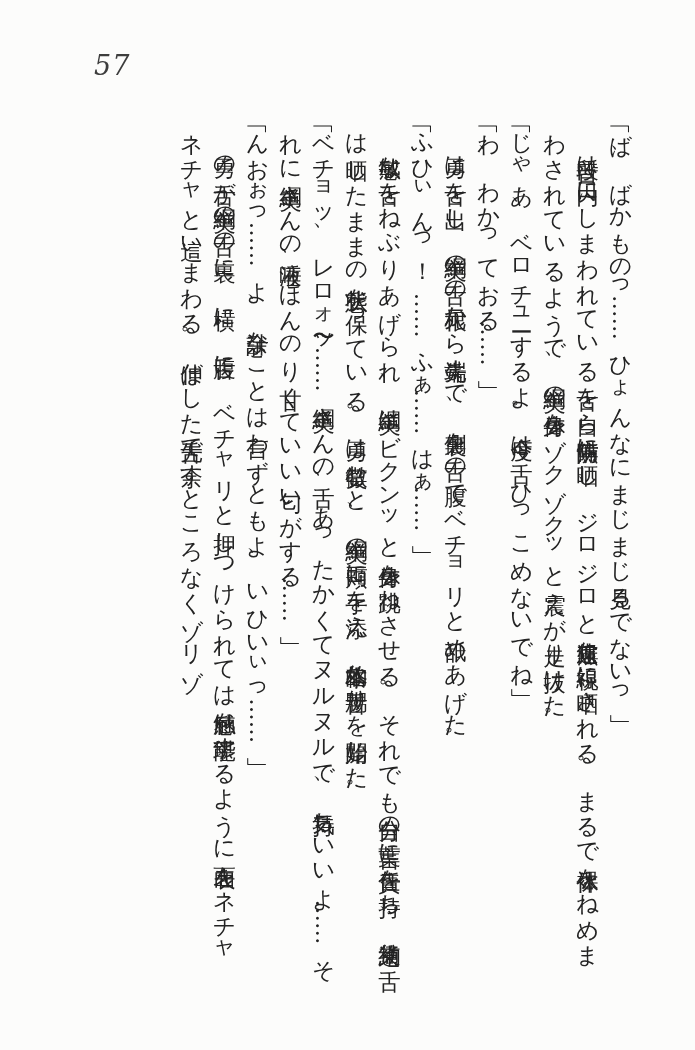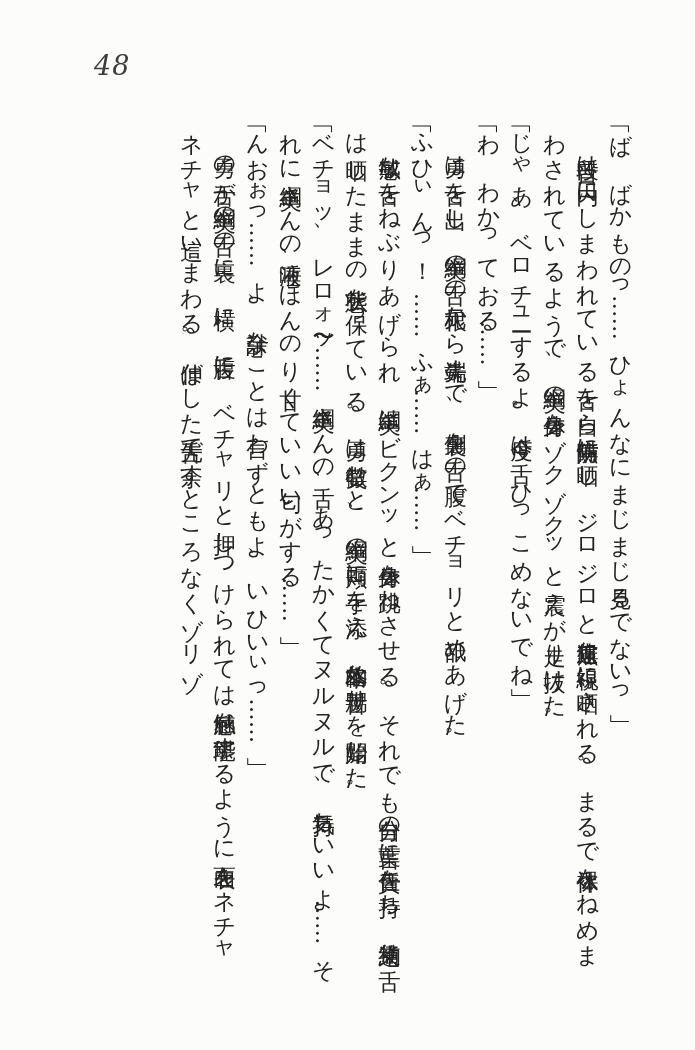--- a/index.html
+++ b/index.html
@@ -56,7 +56,7 @@
 
 <div class="page">
 
-  <div class="page-number">48</div>
+  <div class="page-number">57</div>
 
   <div class="text-block">
     <p>「ば、ばかものっ……ひょんなにまじまじ見るでないっ」</p>

